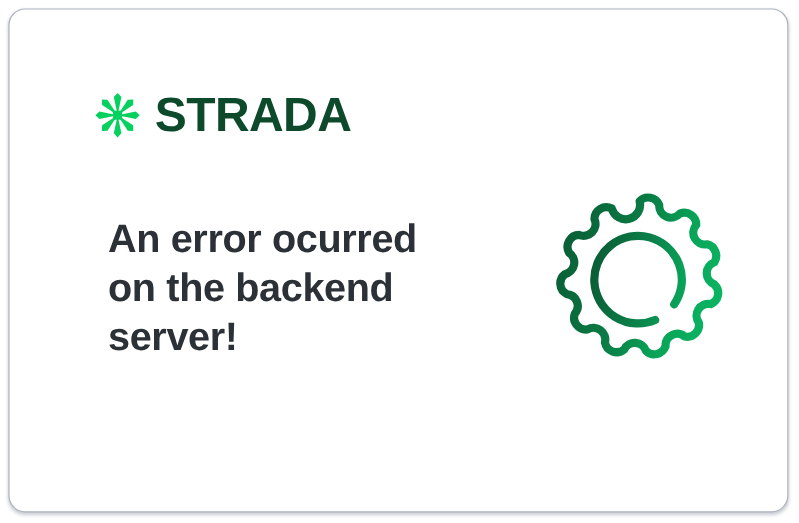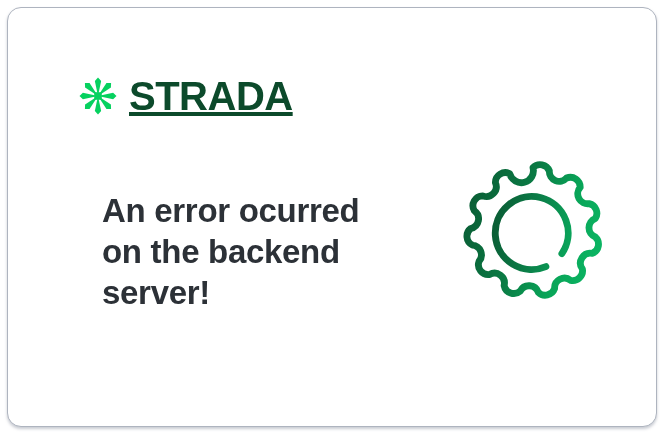--- a/index.html
+++ b/index.html
@@ -56,7 +56,6 @@
     white-space: nowrap;
     transform: scaleX(1.0);
     transform-origin: left center;
-    text-decoration: underline;
   }
 
   

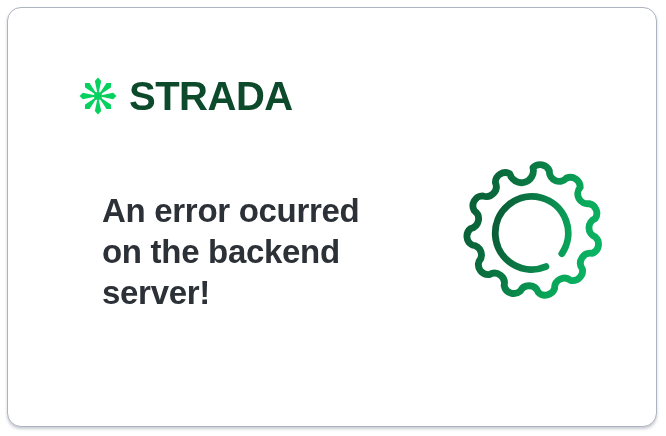--- a/index.html
+++ b/index.html
@@ -70,7 +70,7 @@
     font-weight: 700;
     letter-spacing: -0.3px;
     color: #2C3137;
-    margin: 16px;
+    margin: 4px;
   }
 
   

